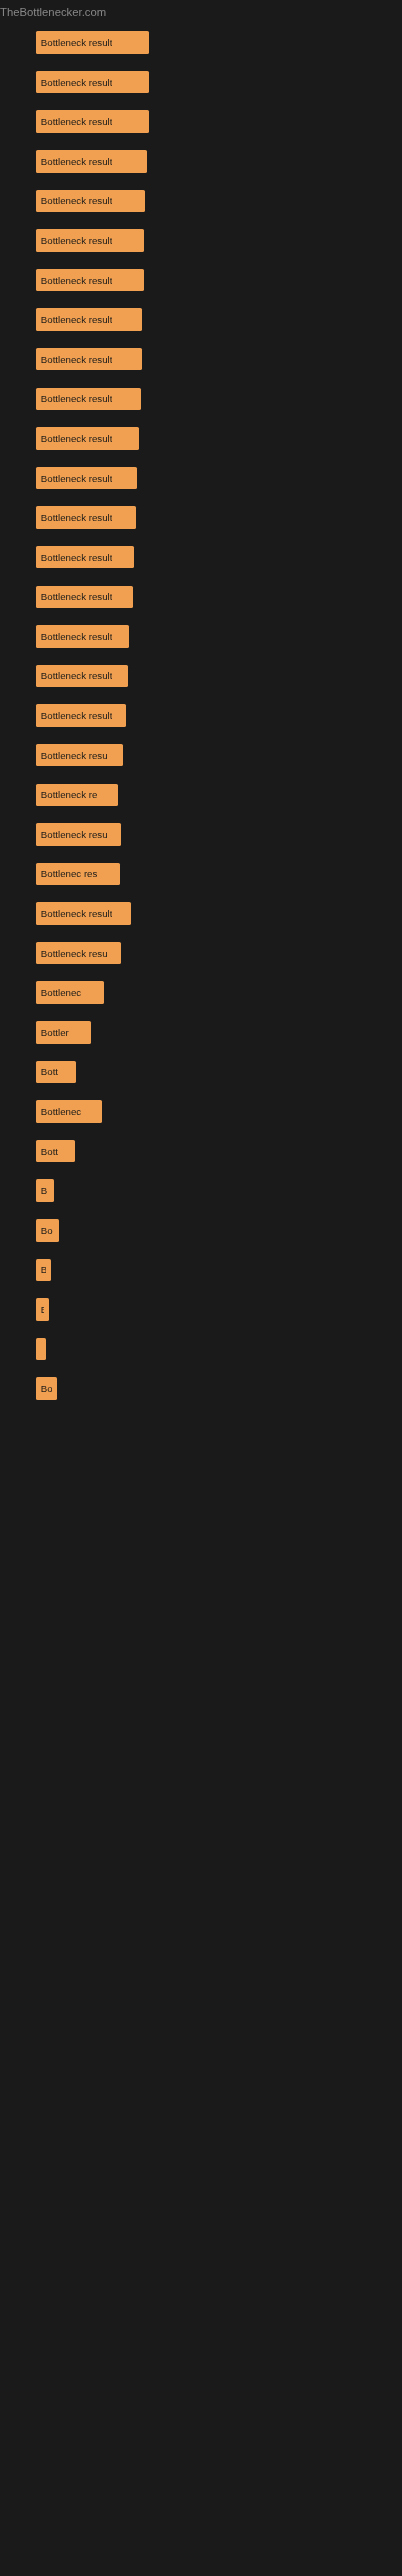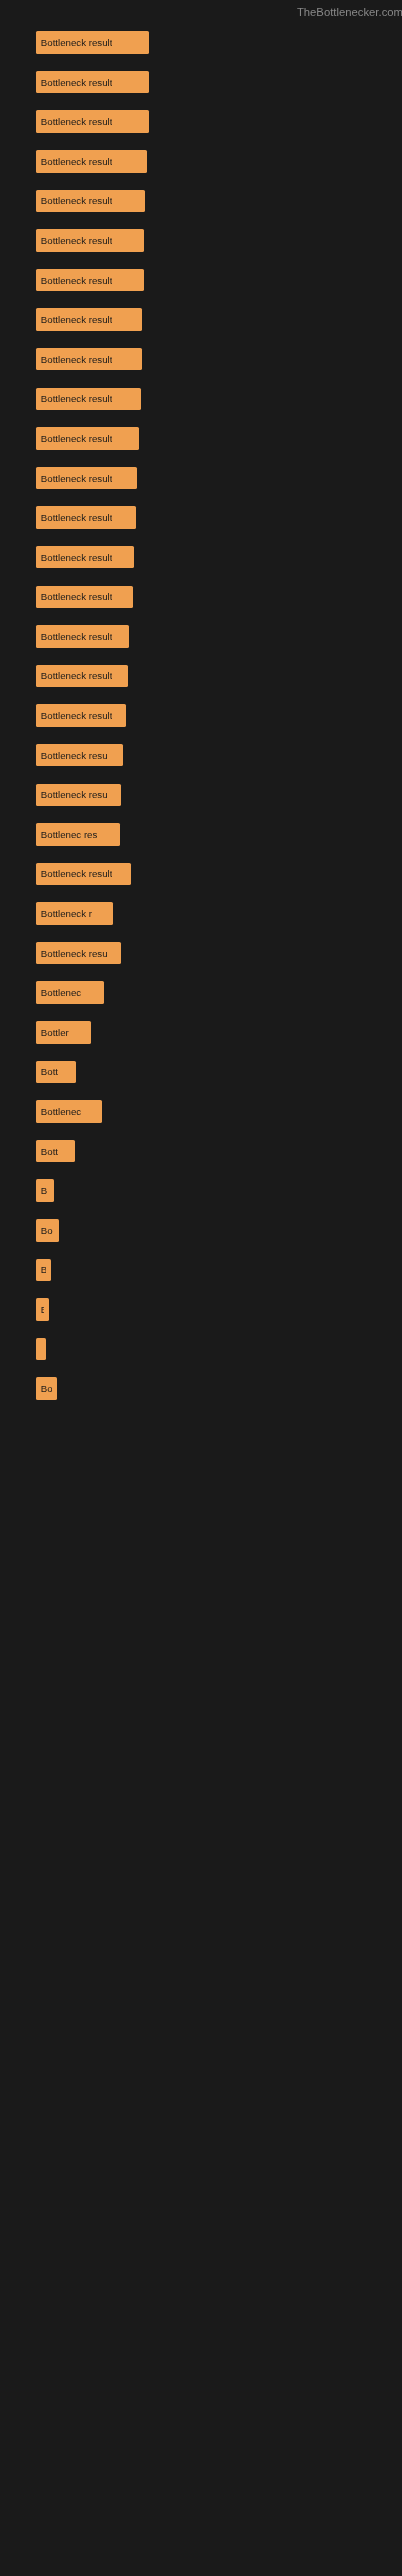--- a/index.html
+++ b/index.html
@@ -15,7 +15,7 @@
       position: relative;
     }
     .site-title {
-      text-align: right;
+      text-align: left;
       color: #888;
       font-size: 11.3px;
       padding: 6.4px 0 3.2px 0;

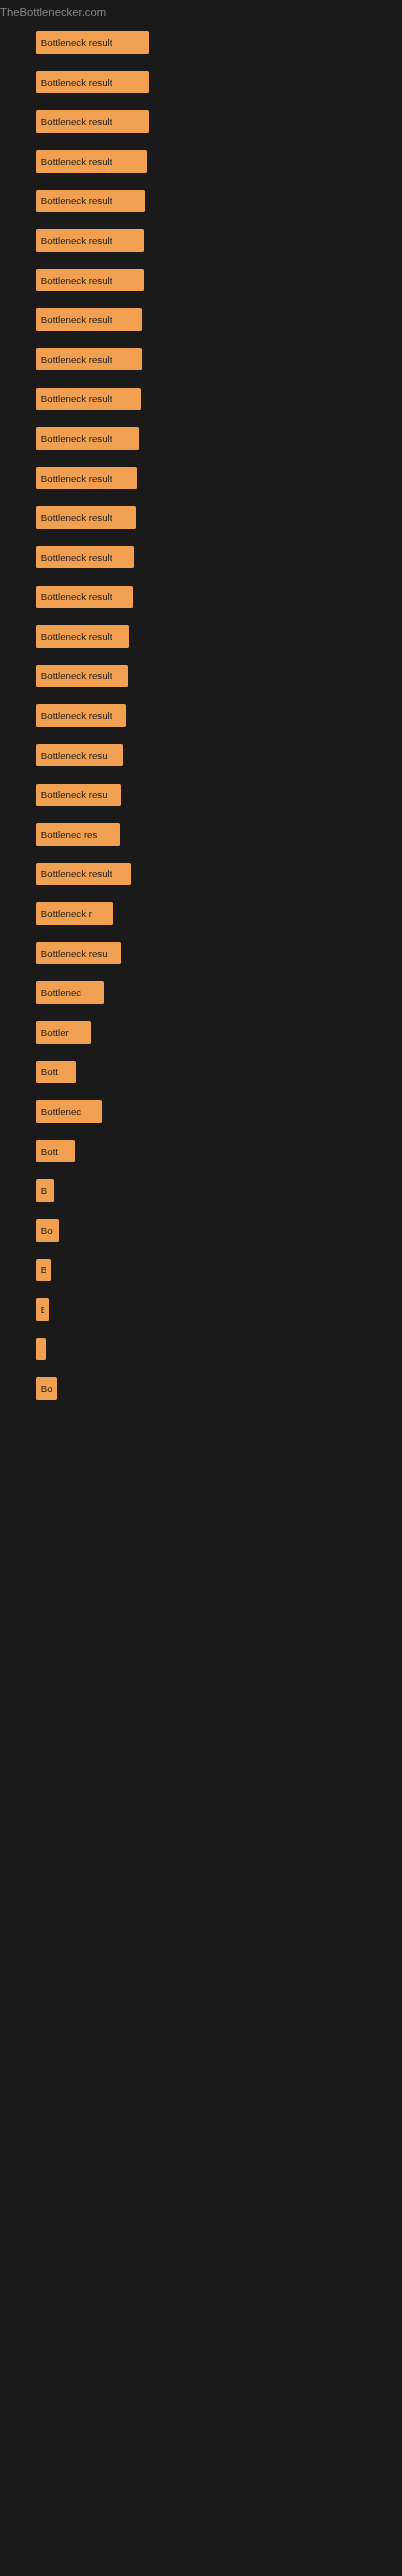--- a/index.html
+++ b/index.html
@@ -155,6 +155,11 @@
       </div>
     </div>
     <div class="bar-item">
+      <div class="bar" style="width: 82px;">
+        <span class="bar-label">Bottleneck re</span>
+      </div>
+    </div>
+    <div class="bar-item">
       <div class="bar" style="width: 85px;">
         <span class="bar-label">Bottleneck resu</span>
       </div>

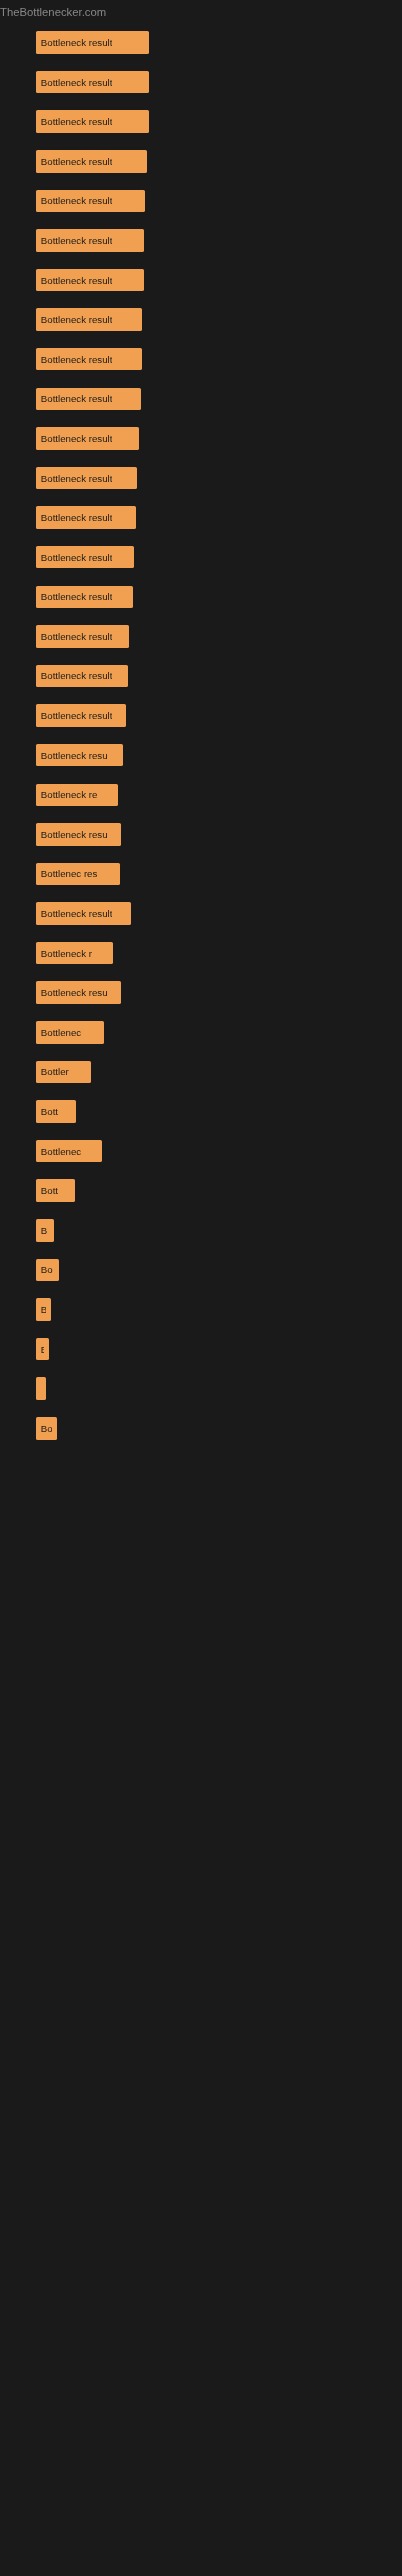--- a/index.html
+++ b/index.html
@@ -175,11 +175,6 @@
       </div>
     </div>
     <div class="bar-item">
-      <div class="bar" style="width: 77px;">
-        <span class="bar-label">Bottleneck r</span>
-      </div>
-    </div>
-    <div class="bar-item">
       <div class="bar" style="width: 85px;">
         <span class="bar-label">Bottleneck resu</span>
       </div>

